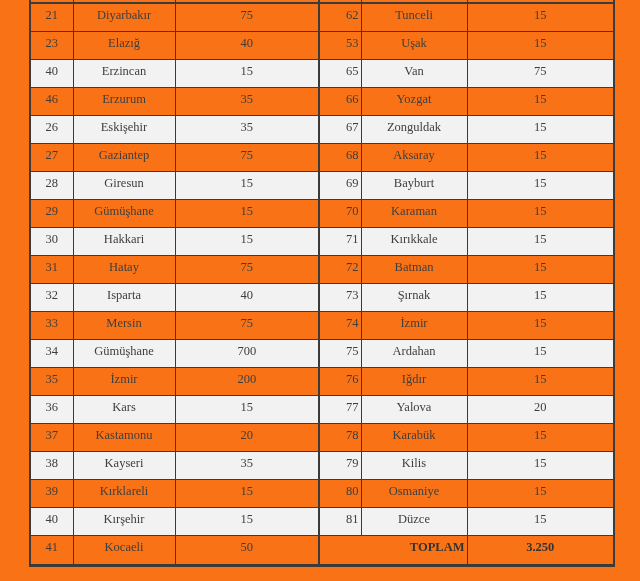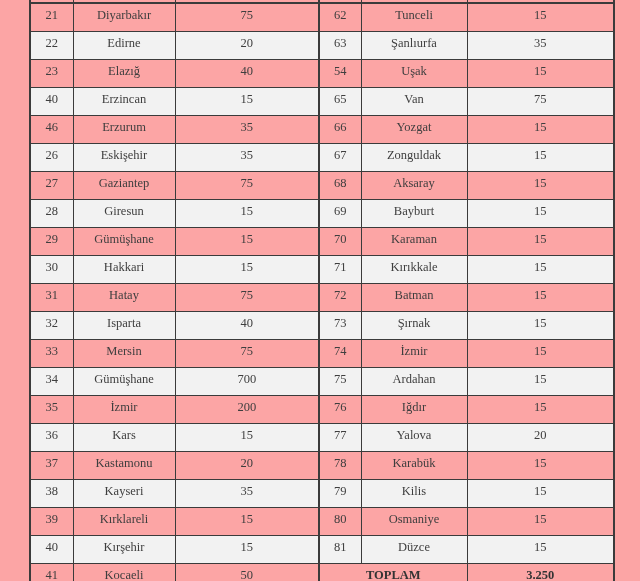--- a/index.html
+++ b/index.html
@@ -7,7 +7,7 @@
     position: relative;
     width: 640px;
     height: 581px;
-    background: #fca5a5;
+    background: #f97316;
     overflow: hidden;
     font-family: "Liberation Serif", "DejaVu Serif", serif;
   }

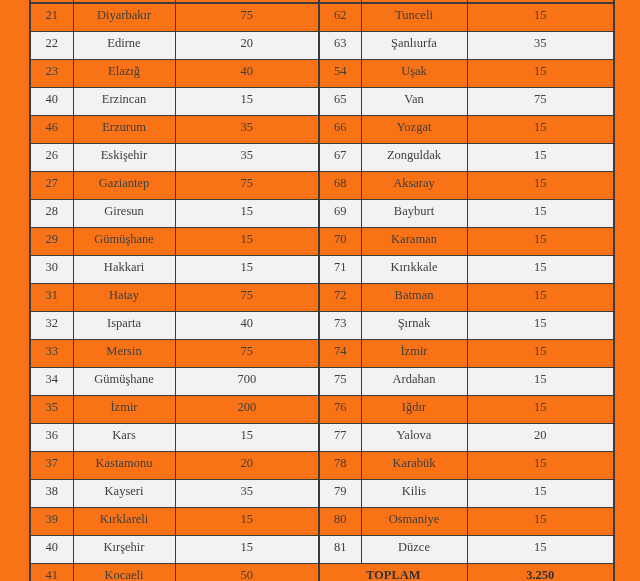--- a/index.html
+++ b/index.html
@@ -32,7 +32,7 @@
   }
   
   .quota-table td.c0 { border-left-width: 2px; }
-  .quota-table td.c3 { border-left-width: 2px; }
+  .quota-table td.c3 { border-left-width: 2px; text-align: right; }
   .quota-table td.c5 { border-right-width: 2px; }
   
   .quota-table tbody.sliver td {

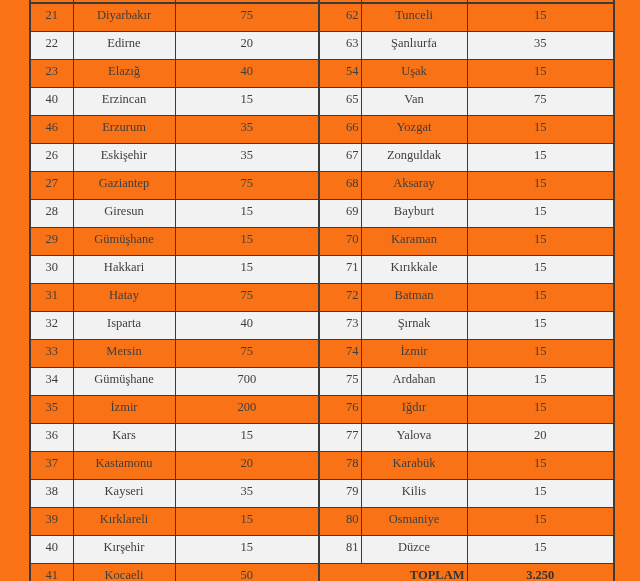--- a/index.html
+++ b/index.html
@@ -80,14 +80,6 @@
           <td class="c4">Tunceli</td>
           <td class="c5">15</td>
         </tr>
-        <tr class="shaded">
-          <td class="c0">22</td>
-          <td class="c1">Edirne</td>
-          <td class="c2">20</td>
-          <td class="c3">63</td>
-          <td class="c4">Şanlıurfa</td>
-          <td class="c5">35</td>
-        </tr>
         <tr>
           <td class="c0">23</td>
           <td class="c1">Elazığ</td>

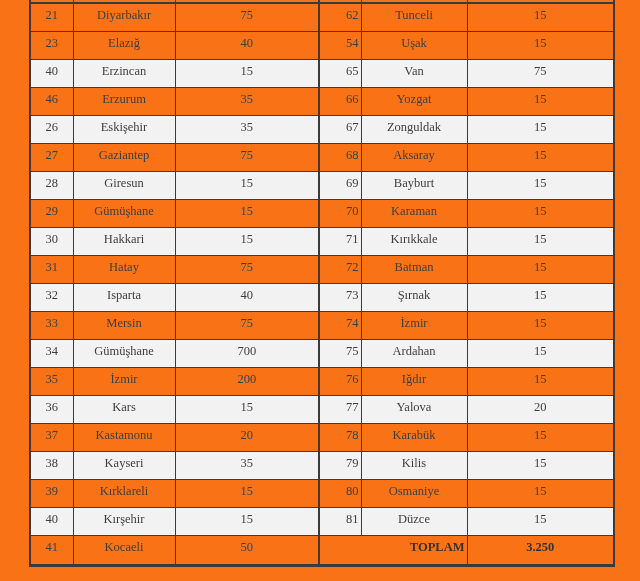--- a/index.html
+++ b/index.html
@@ -84,7 +84,7 @@
           <td class="c0">23</td>
           <td class="c1">Elazığ</td>
           <td class="c2">40</td>
-          <td class="c3">54</td>
+          <td class="c3">53</td>
           <td class="c4">Uşak</td>
           <td class="c5">15</td>
         </tr>

